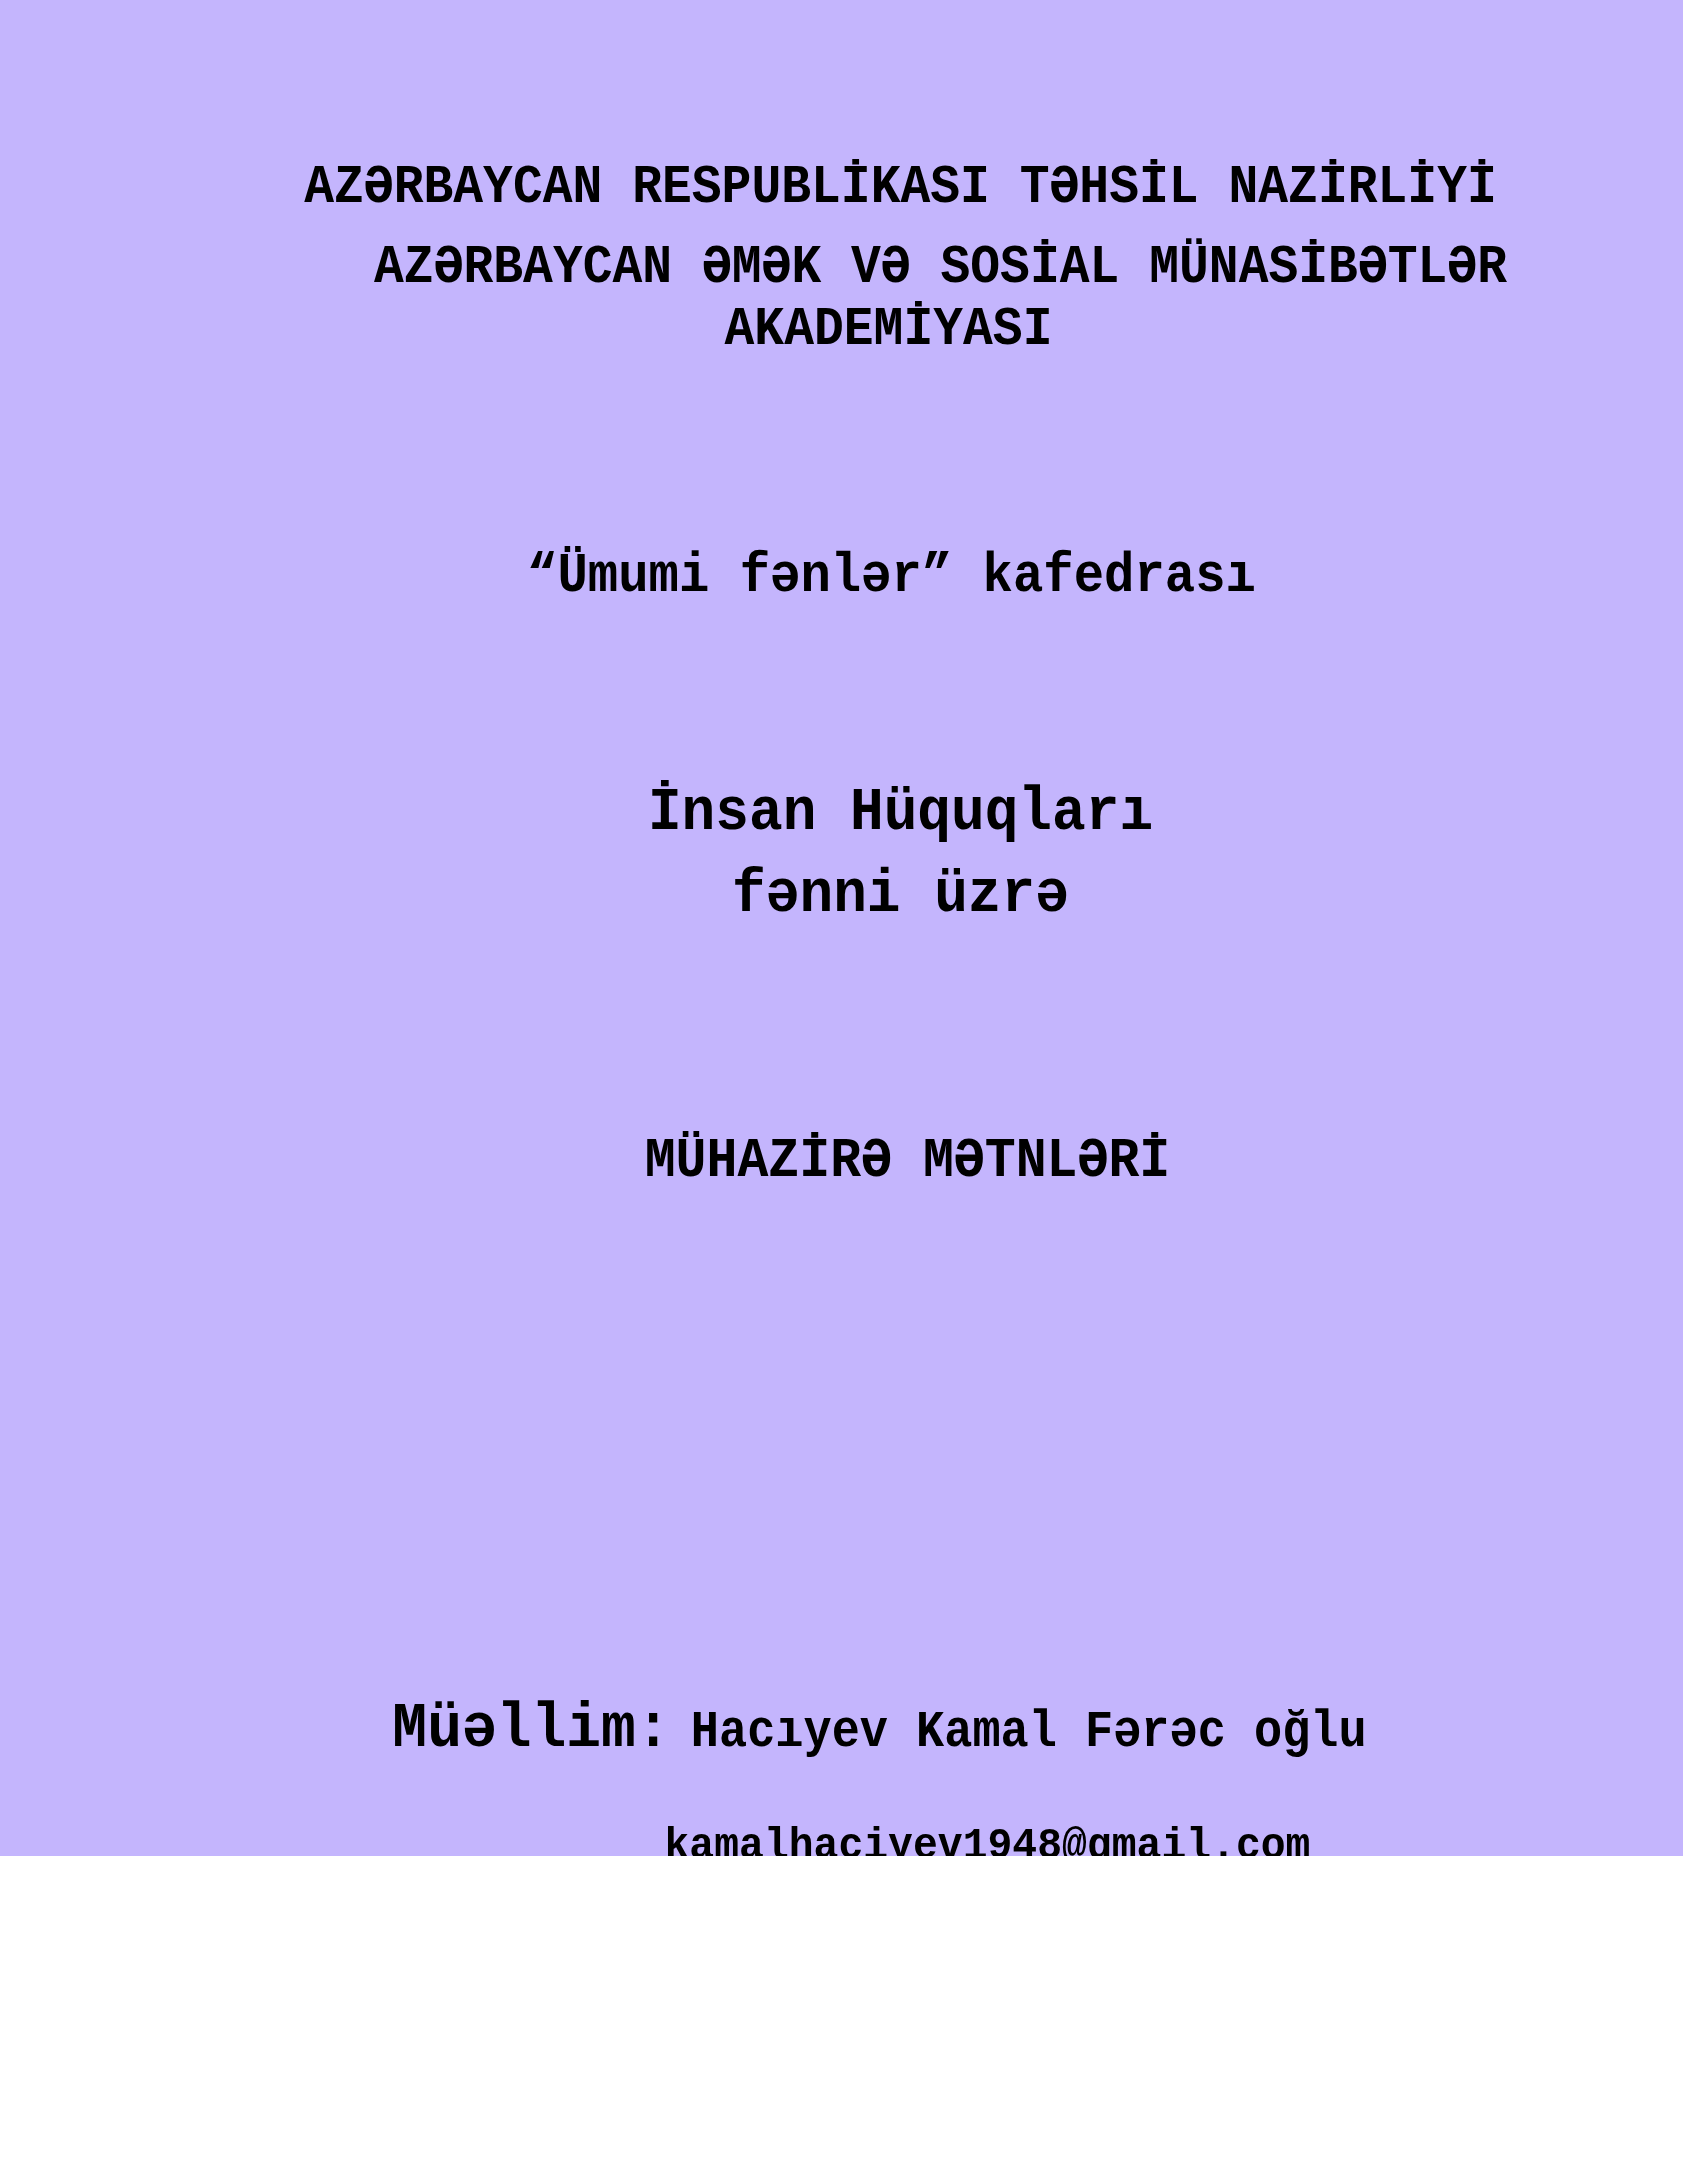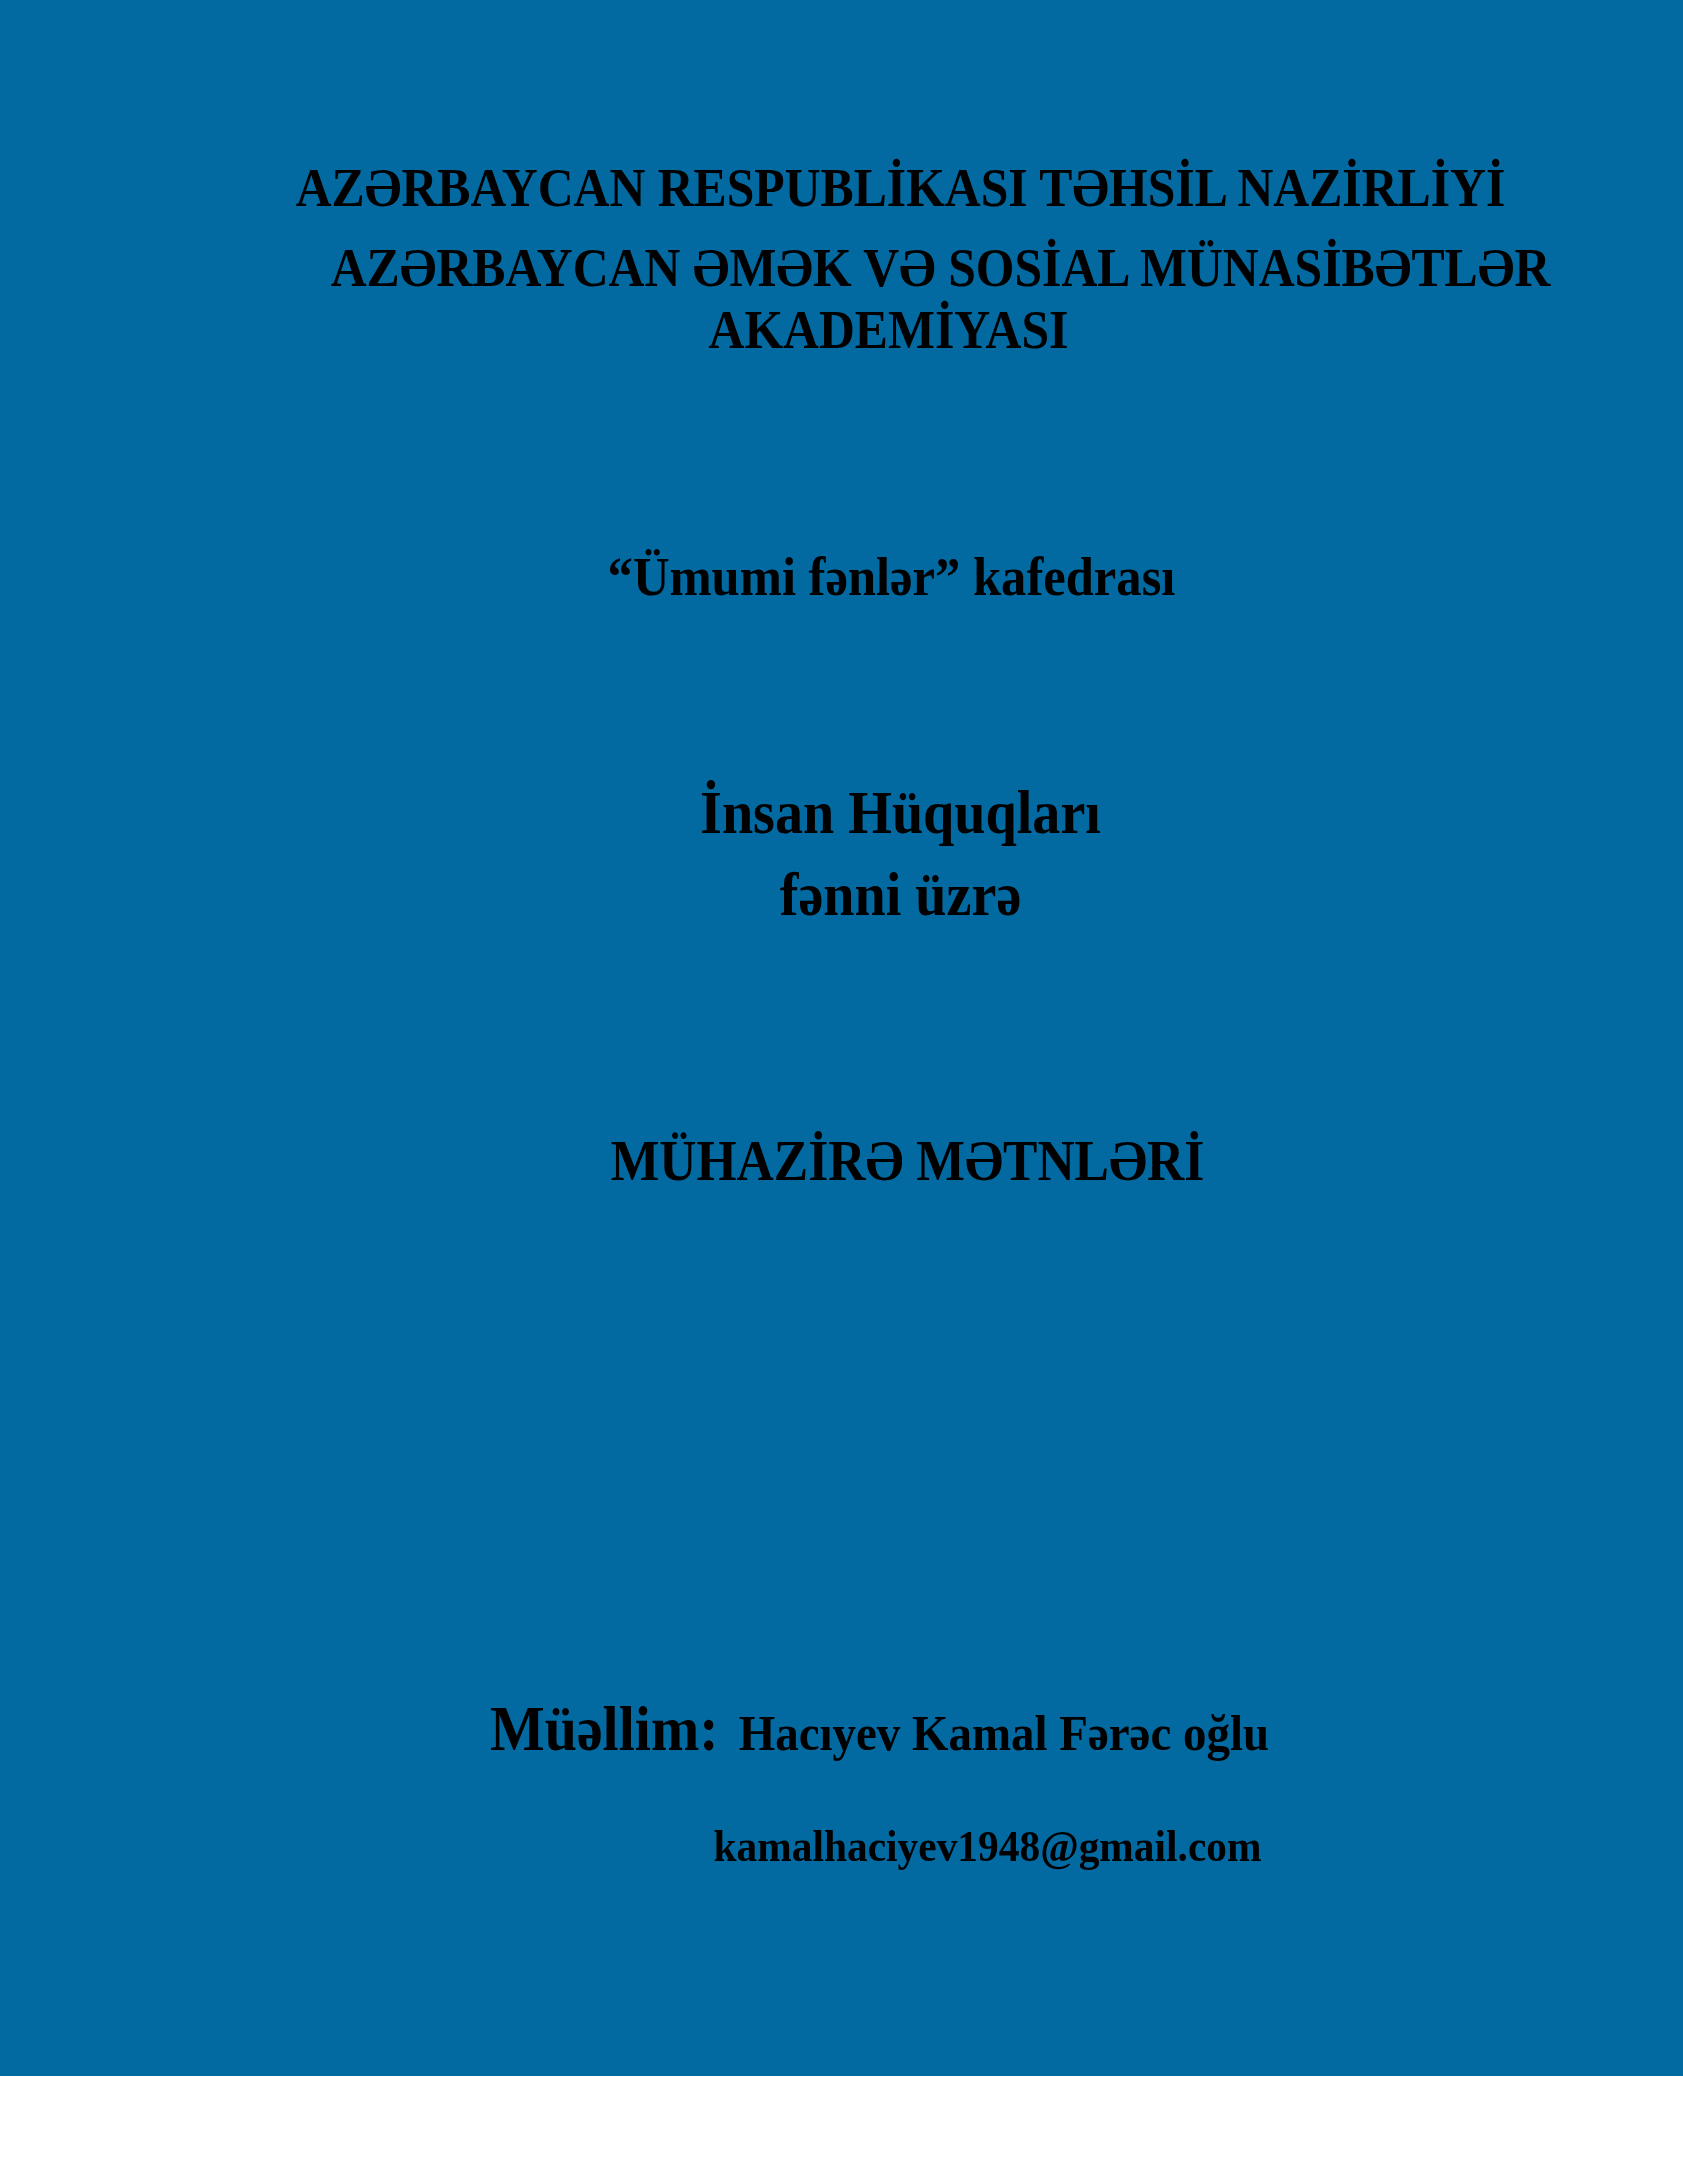--- a/index.html
+++ b/index.html
@@ -10,11 +10,11 @@
   .page {
     position: relative;
     width: 1683px;
-    height: 2076px;
-    background: #0369a1;
+    height: 1856px;
+    background: #c4b5fd;
     color: #000000;
     overflow: hidden;
-    font-family: Liberation Serif, serif;
+    font-family: Liberation Mono, monospace;
     font-weight: bold;
   }
   .line {

